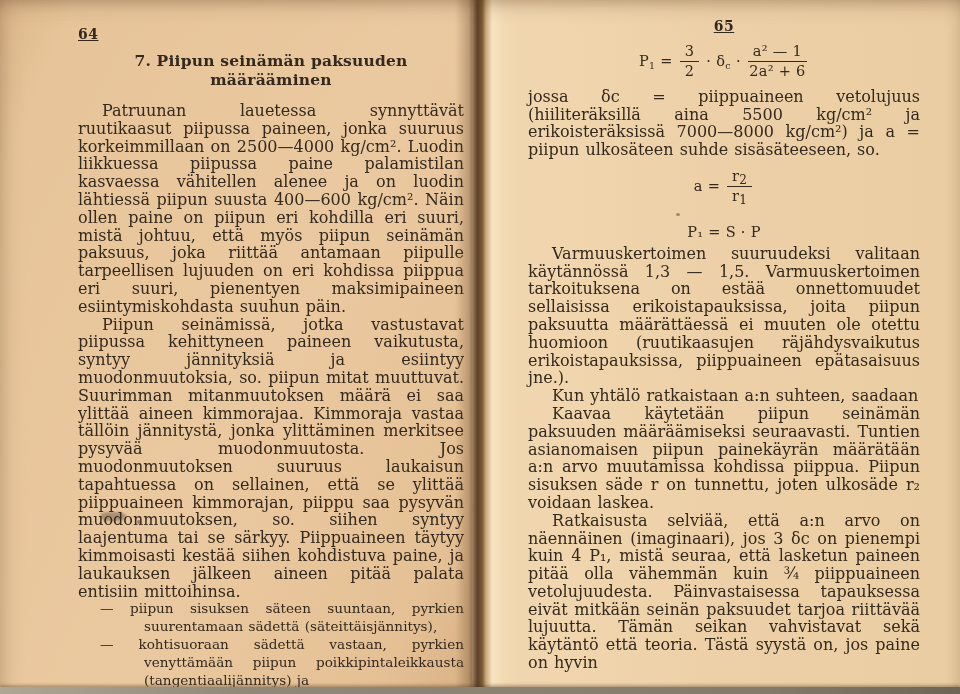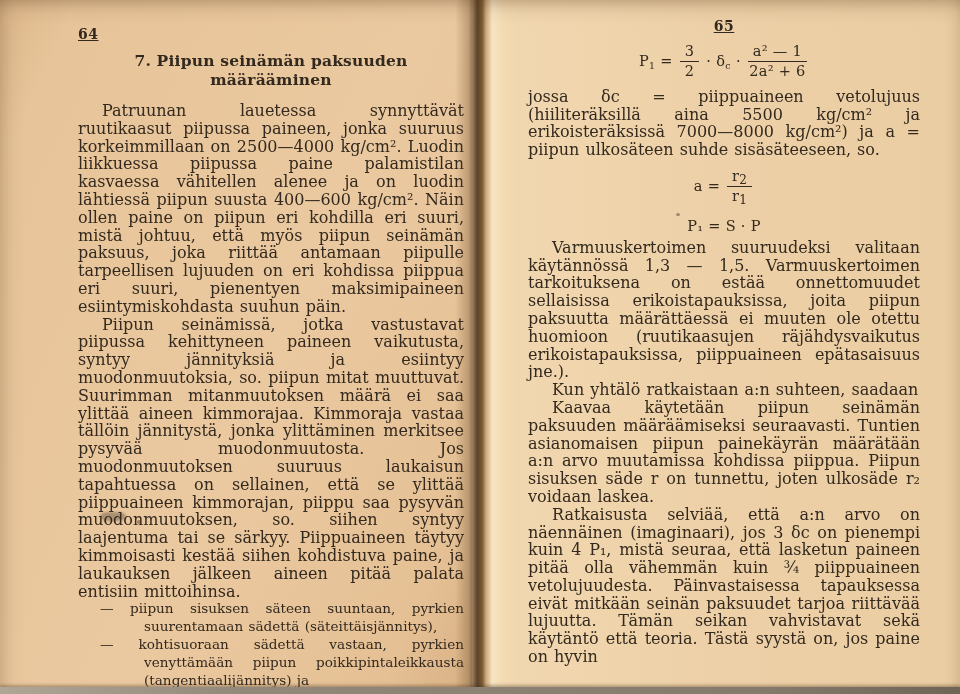--- a/index.html
+++ b/index.html
@@ -72,7 +72,7 @@
     text-align:center; font-size:14.5px; margin:9px 0 7px;
     letter-spacing:0.3px; white-space:nowrap;
   }
-  .formula.small-gap { margin:12px 0 5px; }
+  .formula.small-gap { margin:18px 0 5px; }
   .fvar sub, p.body sub { font-size:9.5px; }
   sub { vertical-align:-3px; line-height:0; }
   .feq, .fdot { padding:0 5px; }

